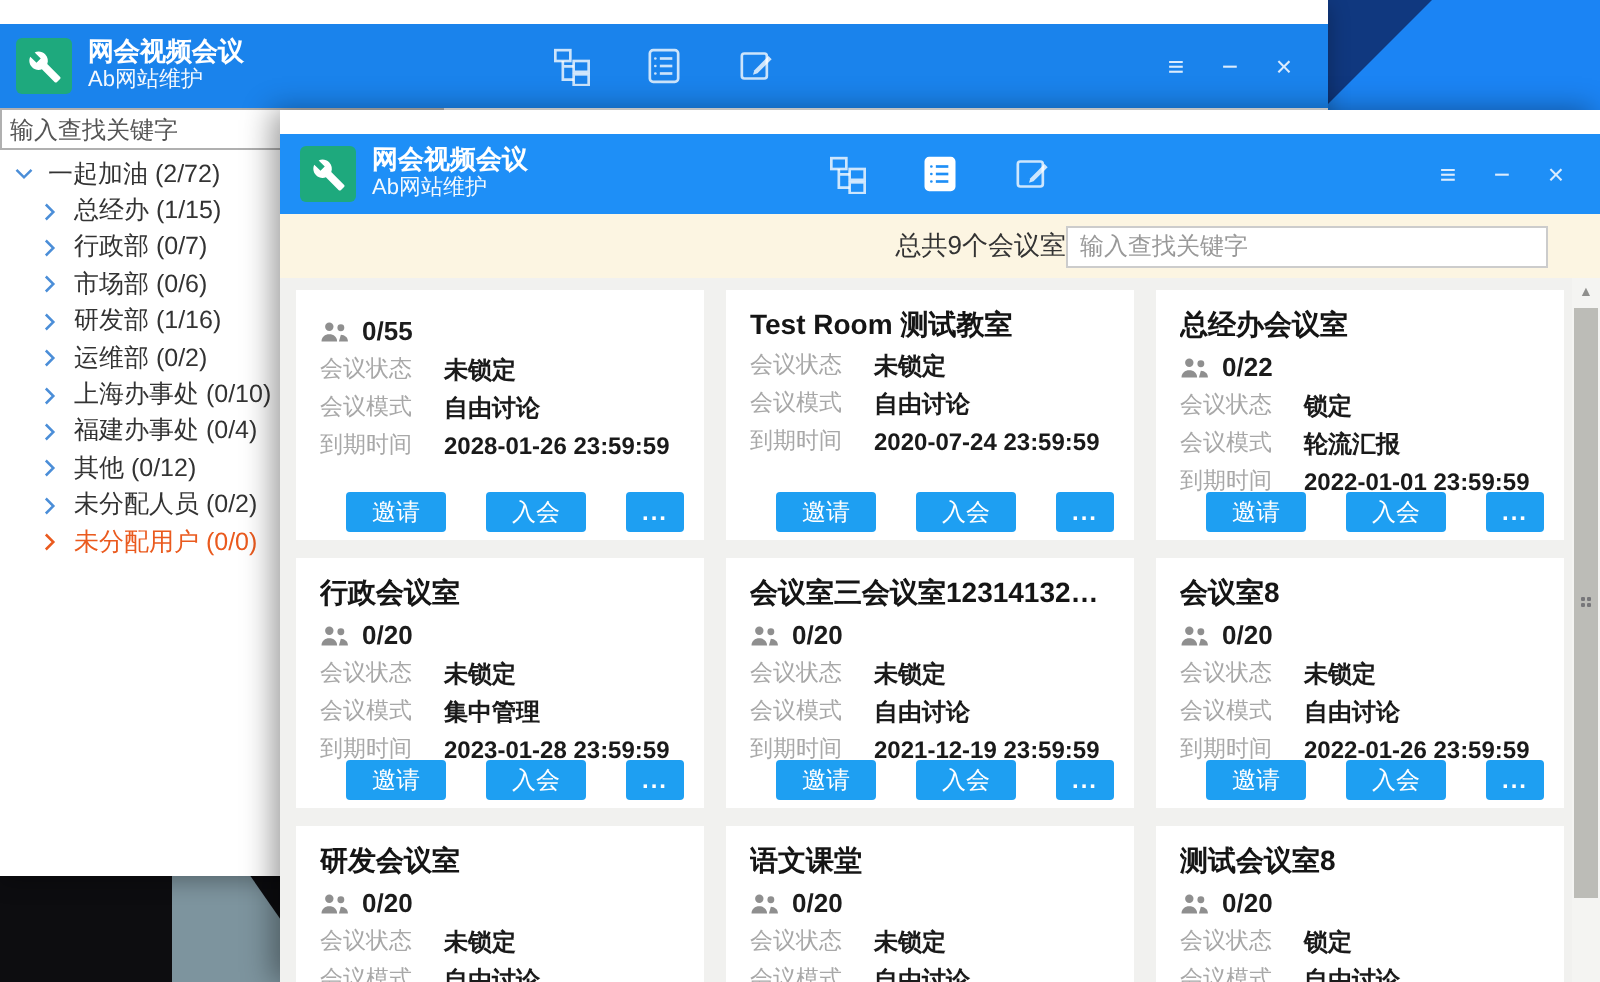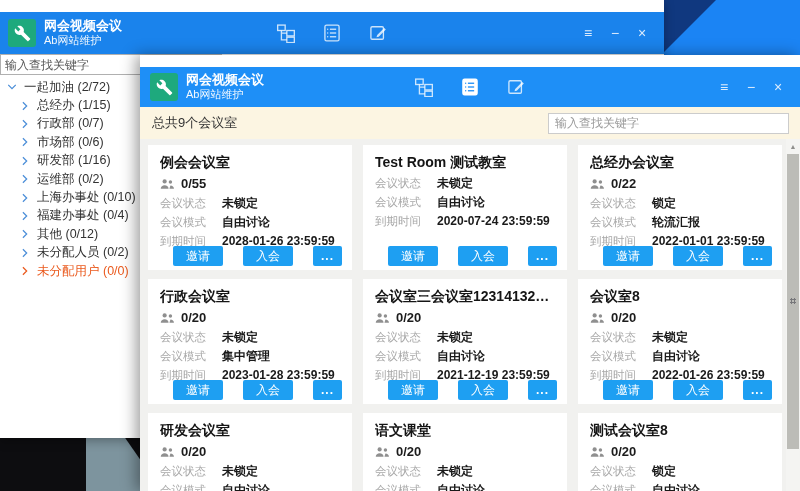--- a/index.html
+++ b/index.html
@@ -53,8 +53,8 @@
   .fg-window { left:140px; top:55px; width:660px; height:436px; z-index:3;
        box-shadow:-4px 0 14px rgba(0,0,0,.38); overflow:hidden; }
   .fg-window .titlebar { height:40px; background:#1e8ff7; padding:0 12px 0 10px; }
-  .infobar { height:32px; background:#fcf5e2; display:flex; align-items:center; justify-content:space-between;
-       padding:0 11px 0 12px; }
+  .infobar { height:32px; background:#fcf5e2; display:flex; align-items:center; justify-content:flex-end;
+       padding:0 26px 0 12px; }
   .summary { font-size:13px; color:#333; }
   .infobar input { width:241px; height:21px; border:1px solid #ccc; background:#fff; padding:0 6px;
        font-size:12px; color:#555; outline:none; font-family:inherit; }

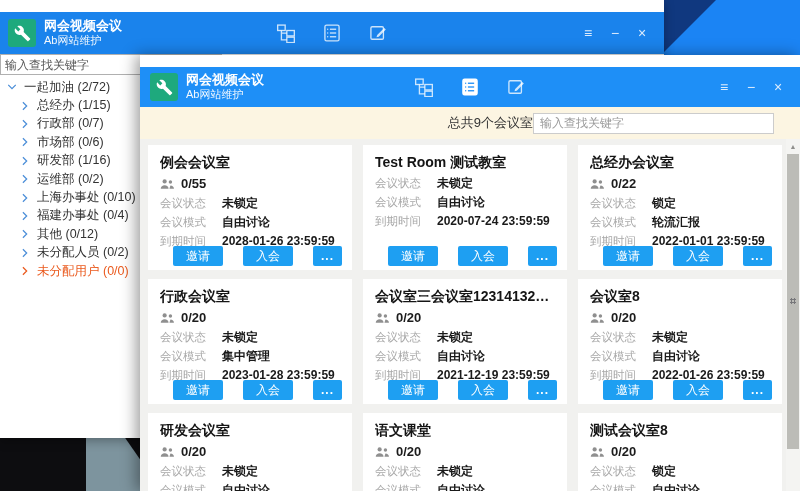--- a/index.html
+++ b/index.html
@@ -299,7 +299,6 @@
   <div class="content">
     <div class="cards" id="cards">
   <div class="card">
-    <div class="card-title">例会会议室</div>
     <div class="count-row">
       <svg viewBox="0 0 20 15" fill="#8f8f8f">
         <circle cx="6.2" cy="4" r="2.8"></circle>

